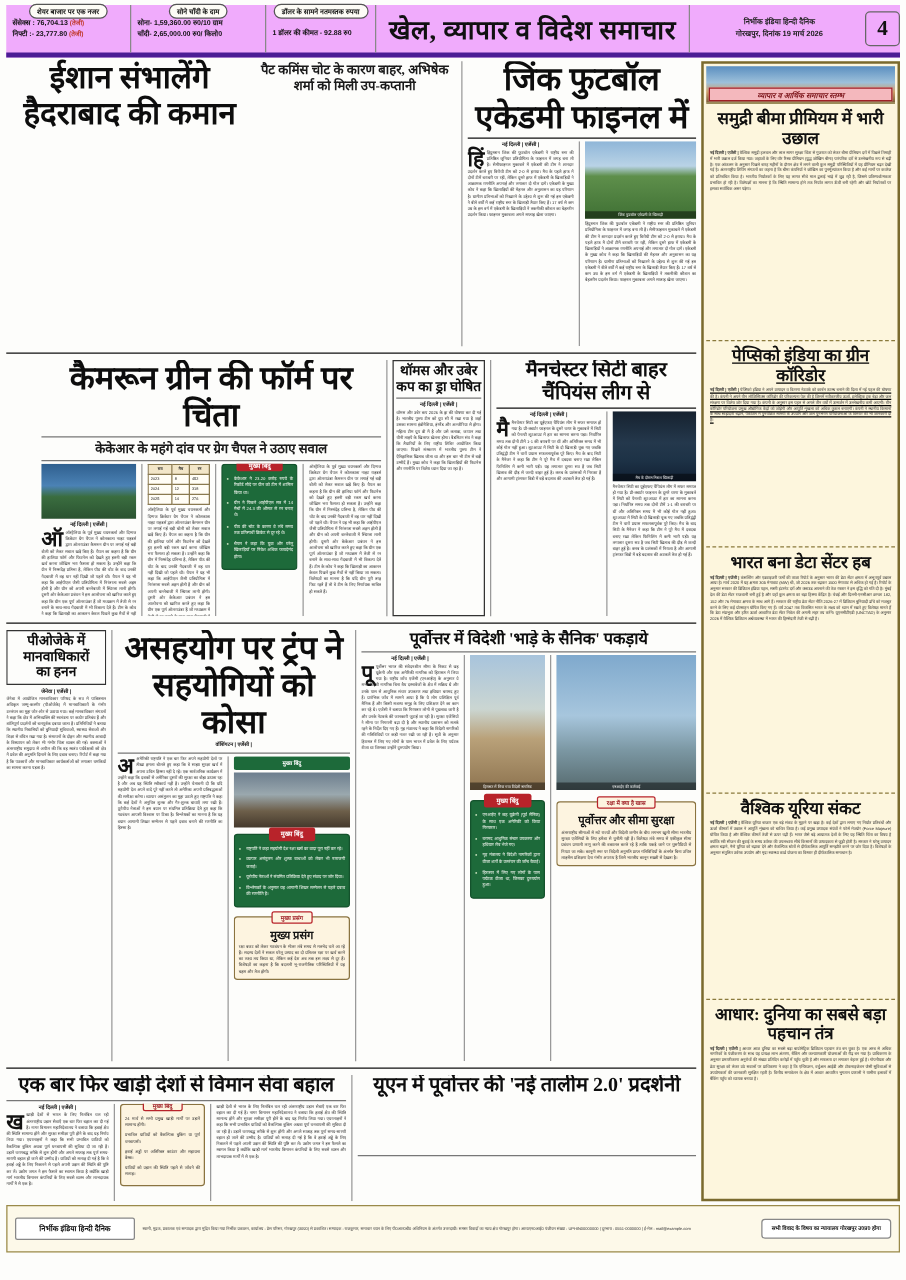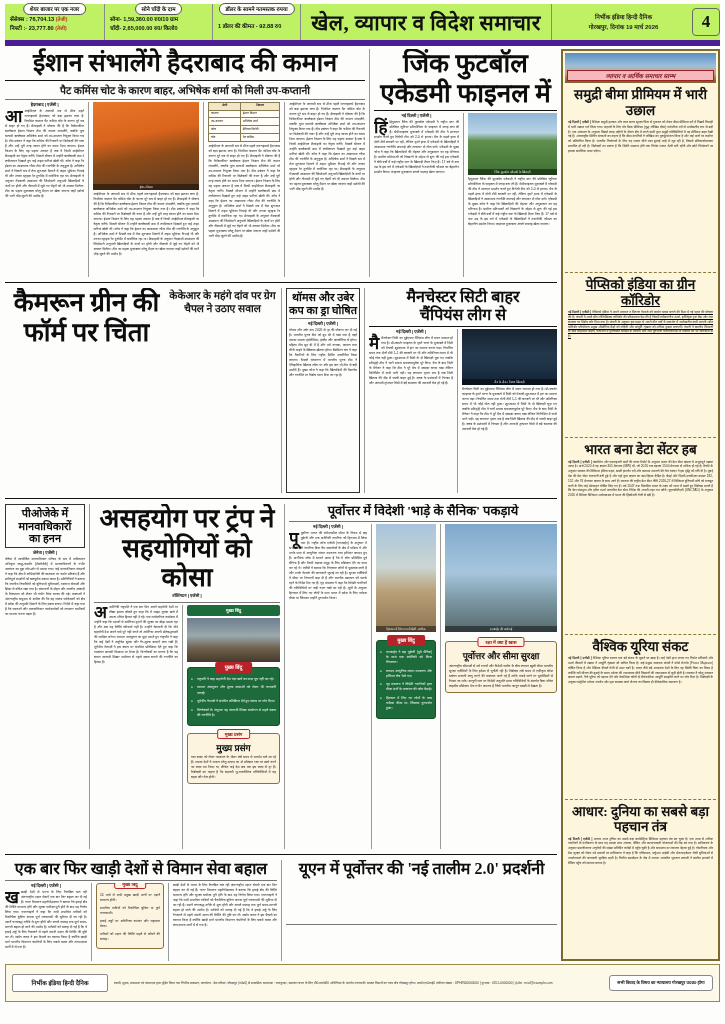--- a/index.html
+++ b/index.html
@@ -21,8 +21,8 @@
   .topbar {
     display: flex; align-items: stretch;
     height: 42px;
-    border-bottom: 6px solid #4c1d95;
-    background: #bef264;
+    border-bottom: 4px solid #4c1d95;
+    background: #f0abfc;
   }
   .tb-cell {
     position: relative;

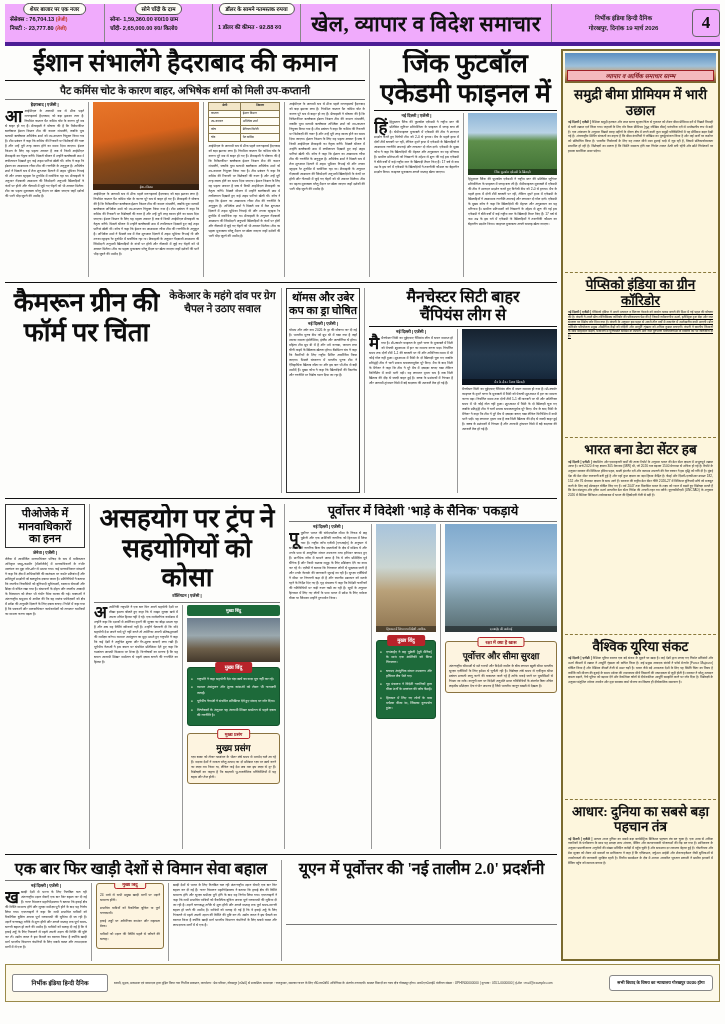--- a/index.html
+++ b/index.html
@@ -288,7 +288,7 @@
 
       <div class="flexrow" style="height:228px;">
 
-        <div style="width:360px;display:flex;flex-direction:column;">
+        <div style="width:360px;display:flex;">
           <div class="hl hl-xl">ईशान संभालेंगे हैदराबाद की कमान</div>
           <div class="rule"></div>
           <div class="subhl">पैट कमिंस चोट के कारण बाहर, अभिषेक शर्मा को मिली उप-कप्तानी</div>

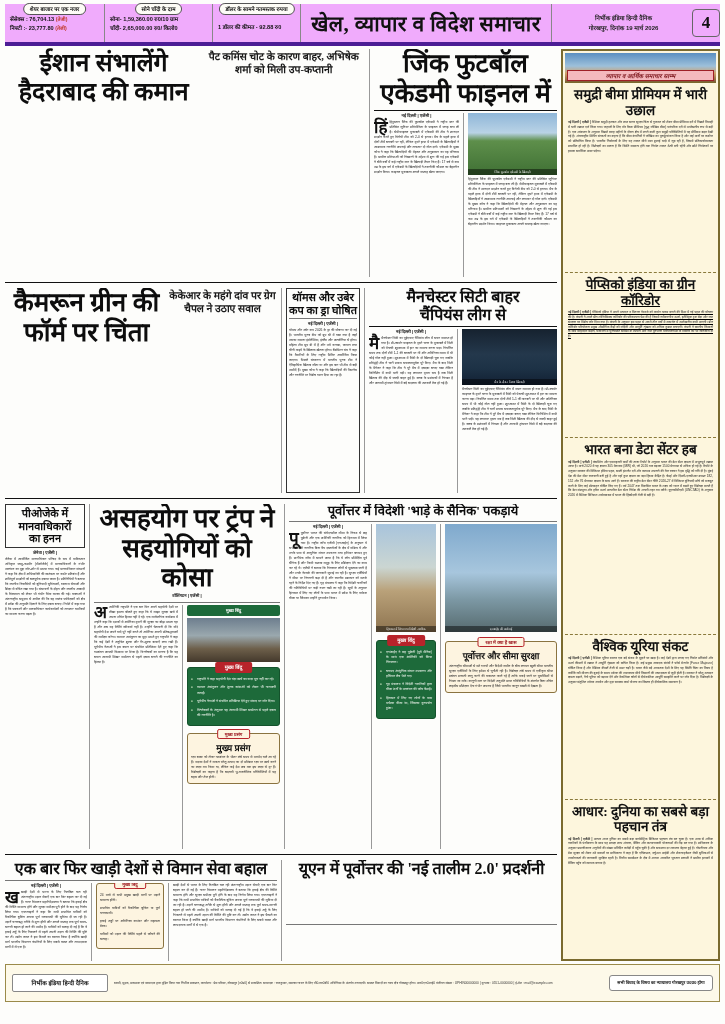--- a/index.html
+++ b/index.html
@@ -379,7 +379,7 @@
 
       <div class="flexrow" style="height:205px;">
 
-        <div style="width:272px;display:flex;overflow:hidden;">
+        <div style="width:272px;display:flex;flex-direction:column;overflow:hidden;margin-left:28px;">
           <div class="hl hl-lg">कैमरून ग्रीन की फॉर्म पर चिंता</div>
           <div class="rule-thin"></div>
           <div class="subhl">केकेआर के महंगे दांव पर ग्रेग चैपल ने उठाए सवाल</div>

